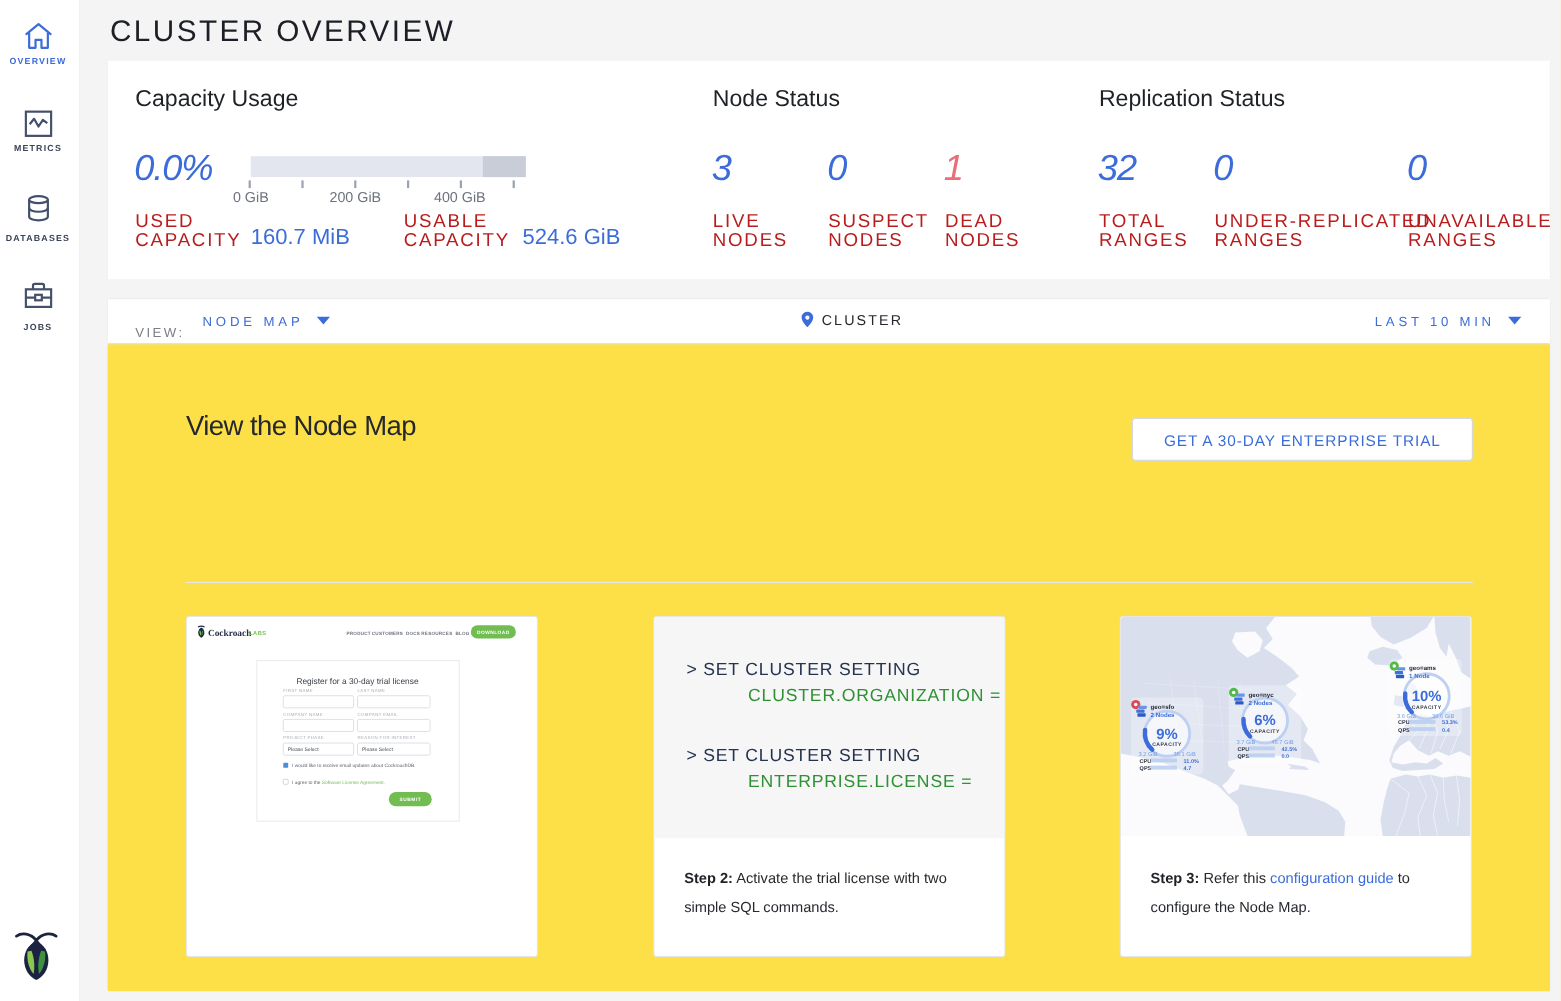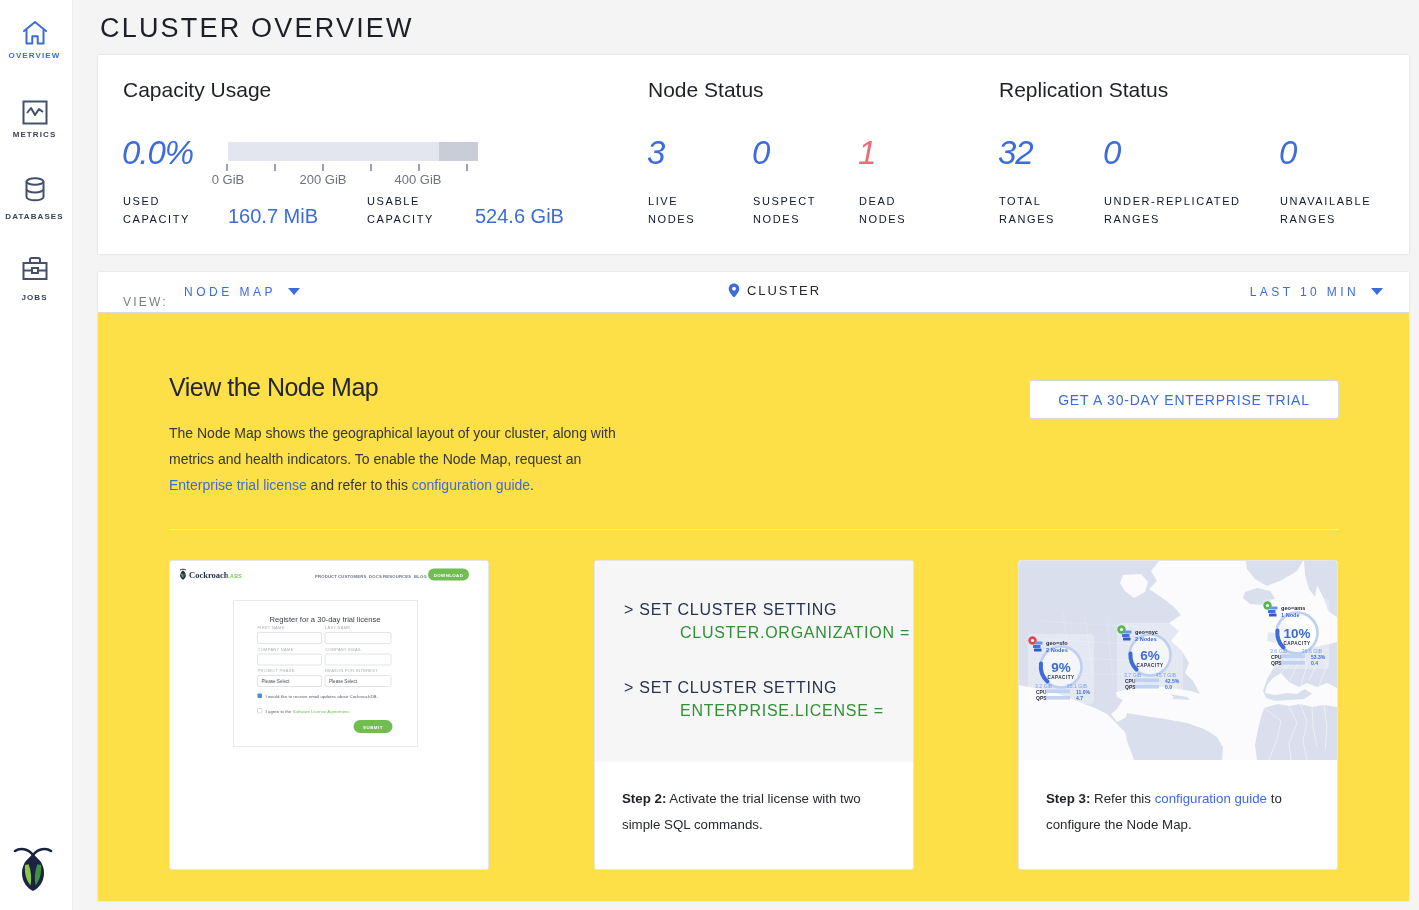--- a/index.html
+++ b/index.html
@@ -21,7 +21,7 @@
 .stats-card { position:absolute; left:98px; top:55px; width:1311px; height:199px; background:#fff; box-shadow:0 0 2px rgba(0,0,0,0.12); }
 .sec-title { position:absolute; font-size:21px; color:#1e2126; font-weight:400; }
 .big-num { position:absolute; font-size:33px; letter-spacing:-1px; color:#3b6cd9;font-style:italic; }
-.stat-label { position:absolute; font-size:11px; letter-spacing:1.6px; color:#0f172a; line-height:18px; }
+.stat-label { position:absolute; font-size:17px; letter-spacing:1.6px; color:#b91c1c; line-height:18px; }
 .stat-value { position:absolute; font-size:20px; color:#3b6cd9; }
 
 

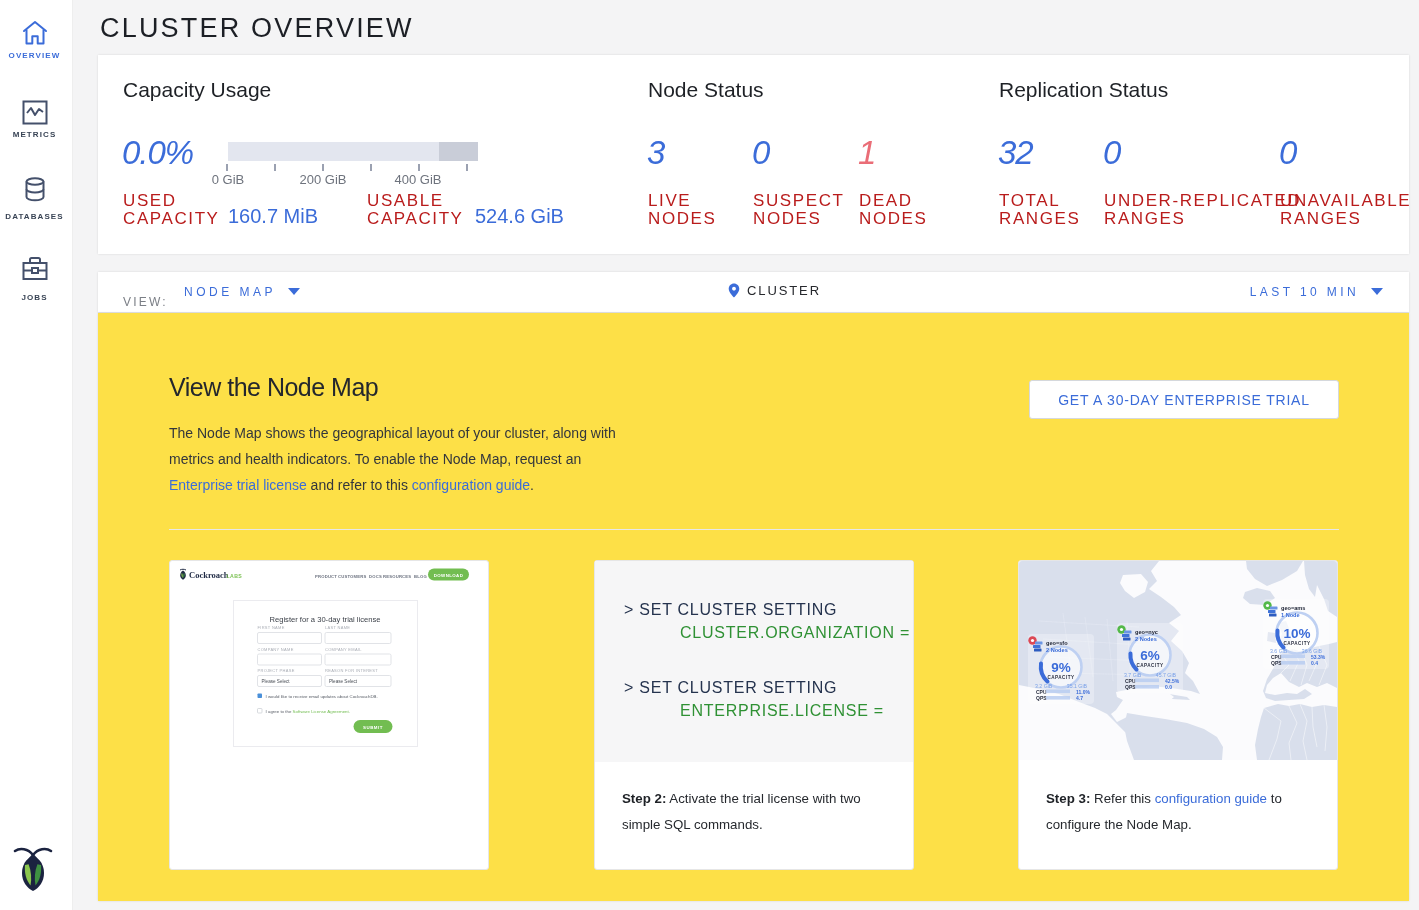--- a/index.html
+++ b/index.html
@@ -157,9 +157,6 @@
 
 <div class="main-panel">
   <div class="nm-head">View the Node Map</div>
-  <div class="nm-para">The Node Map shows the geographical layout of your cluster, along with
-metrics and health indicators. To enable the Node Map, request an
-<a class="blue">Enterprise trial license</a> and refer to this <a class="blue">configuration guide</a>.</div>
   <div class="trial-btn">GET A 30-DAY ENTERPRISE TRIAL</div>
   <div class="nm-hr"></div>
 

